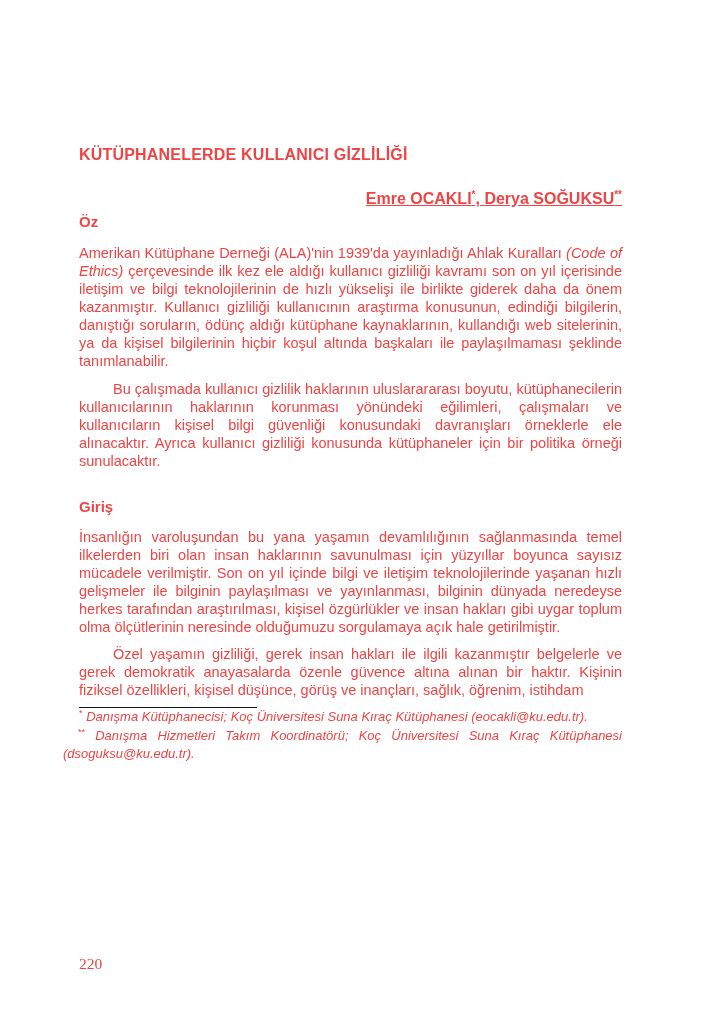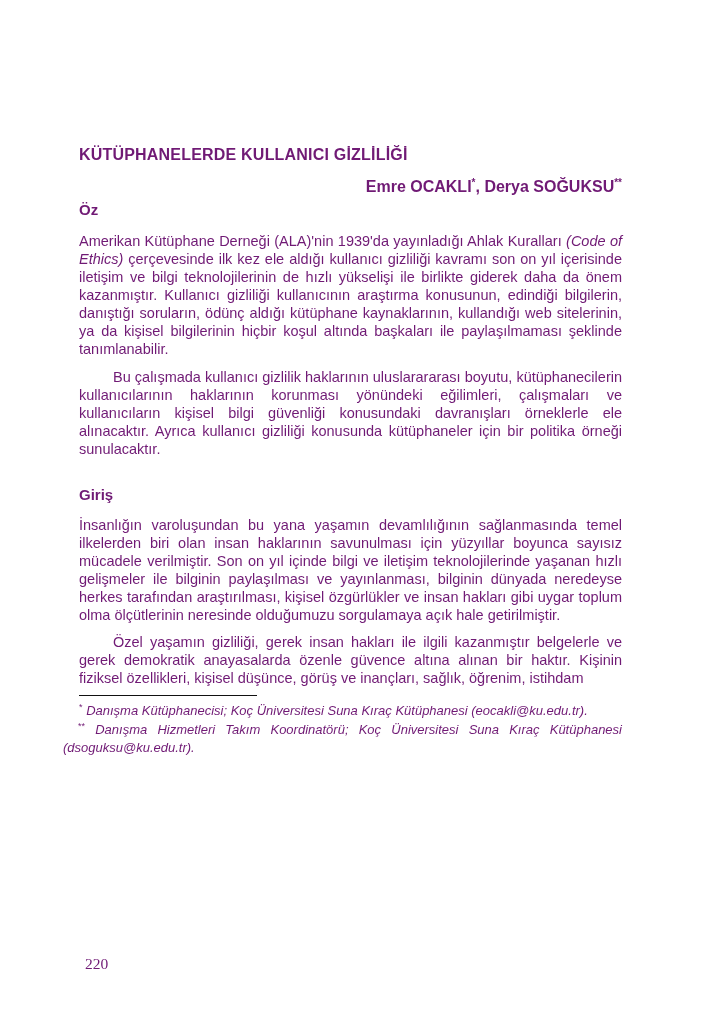--- a/index.html
+++ b/index.html
@@ -10,7 +10,7 @@
     height: 1024px;
     margin: 0 auto;
     background: #ffffff;
-    color: #701a75;
+    color: #ef4444;
     font-family: "Liberation Sans", sans-serif;
     overflow: hidden;
   }

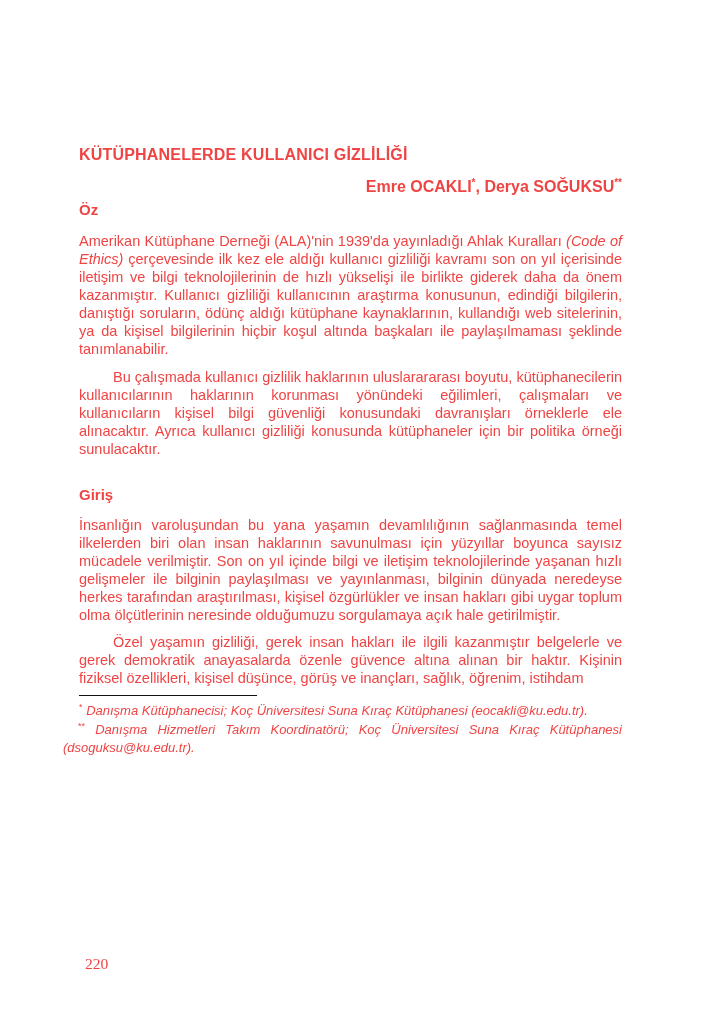--- a/index.html
+++ b/index.html
@@ -27,11 +27,12 @@
     line-height: 20px;
   }
   .authors {
-    margin-top: 12px;
+    margin-top: 24px;
     font-size: 16px;
     font-weight: bold;
     text-align: right;
     line-height: 20px;
+    text-decoration: underline;
   }
   .authors sup {
     font-size: 10px;

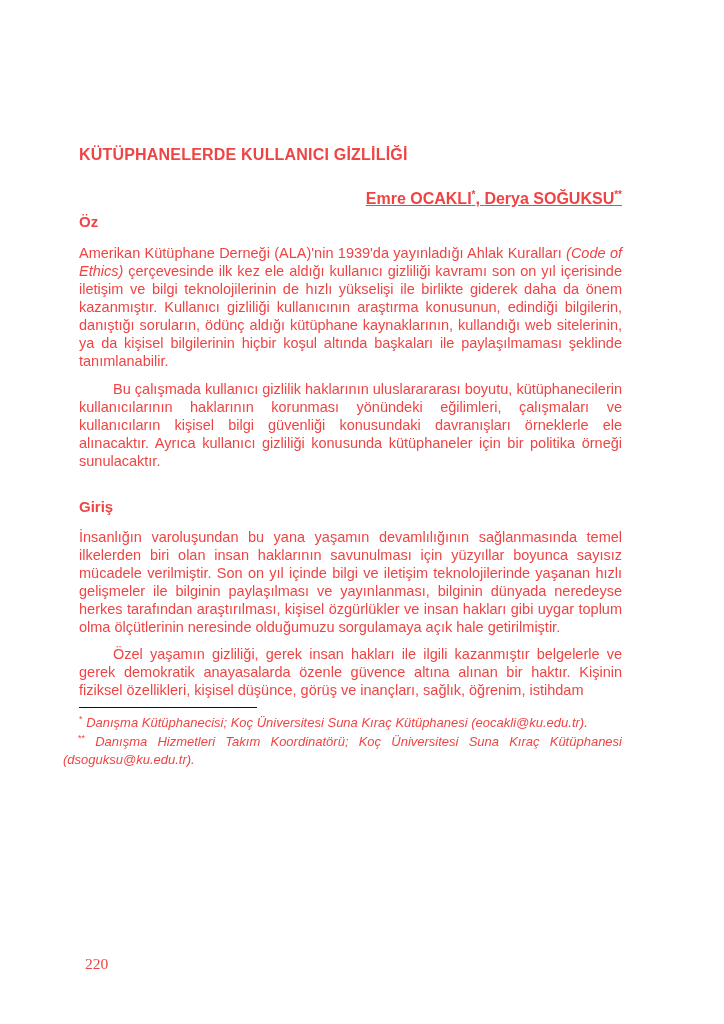--- a/index.html
+++ b/index.html
@@ -61,7 +61,6 @@
     border-top: 1.4px solid #111111;
   }
   .footnotes {
-    margin-top: 6px;
     font-size: 13px;
     font-style: italic;
     line-height: 18.5px;

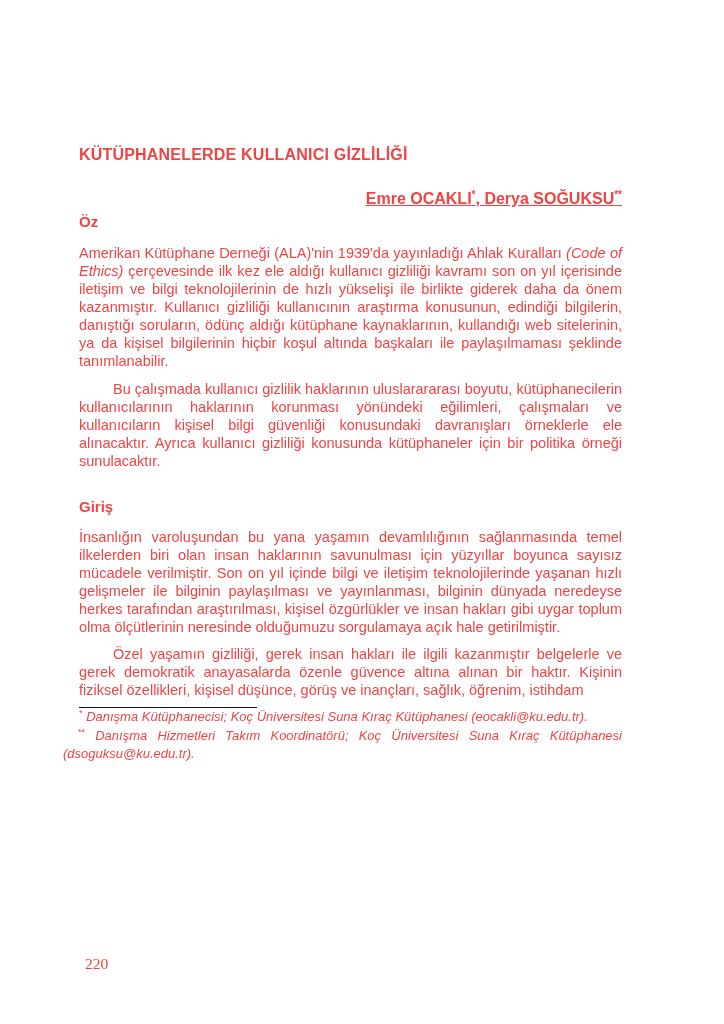--- a/index.html
+++ b/index.html
@@ -80,7 +80,7 @@
   .page-number {
     position: absolute;
     top: 955px;
-    left: 85px;
+    left: 79px;
     font-family: "Liberation Serif", serif;
     font-size: 15.5px;
   }

